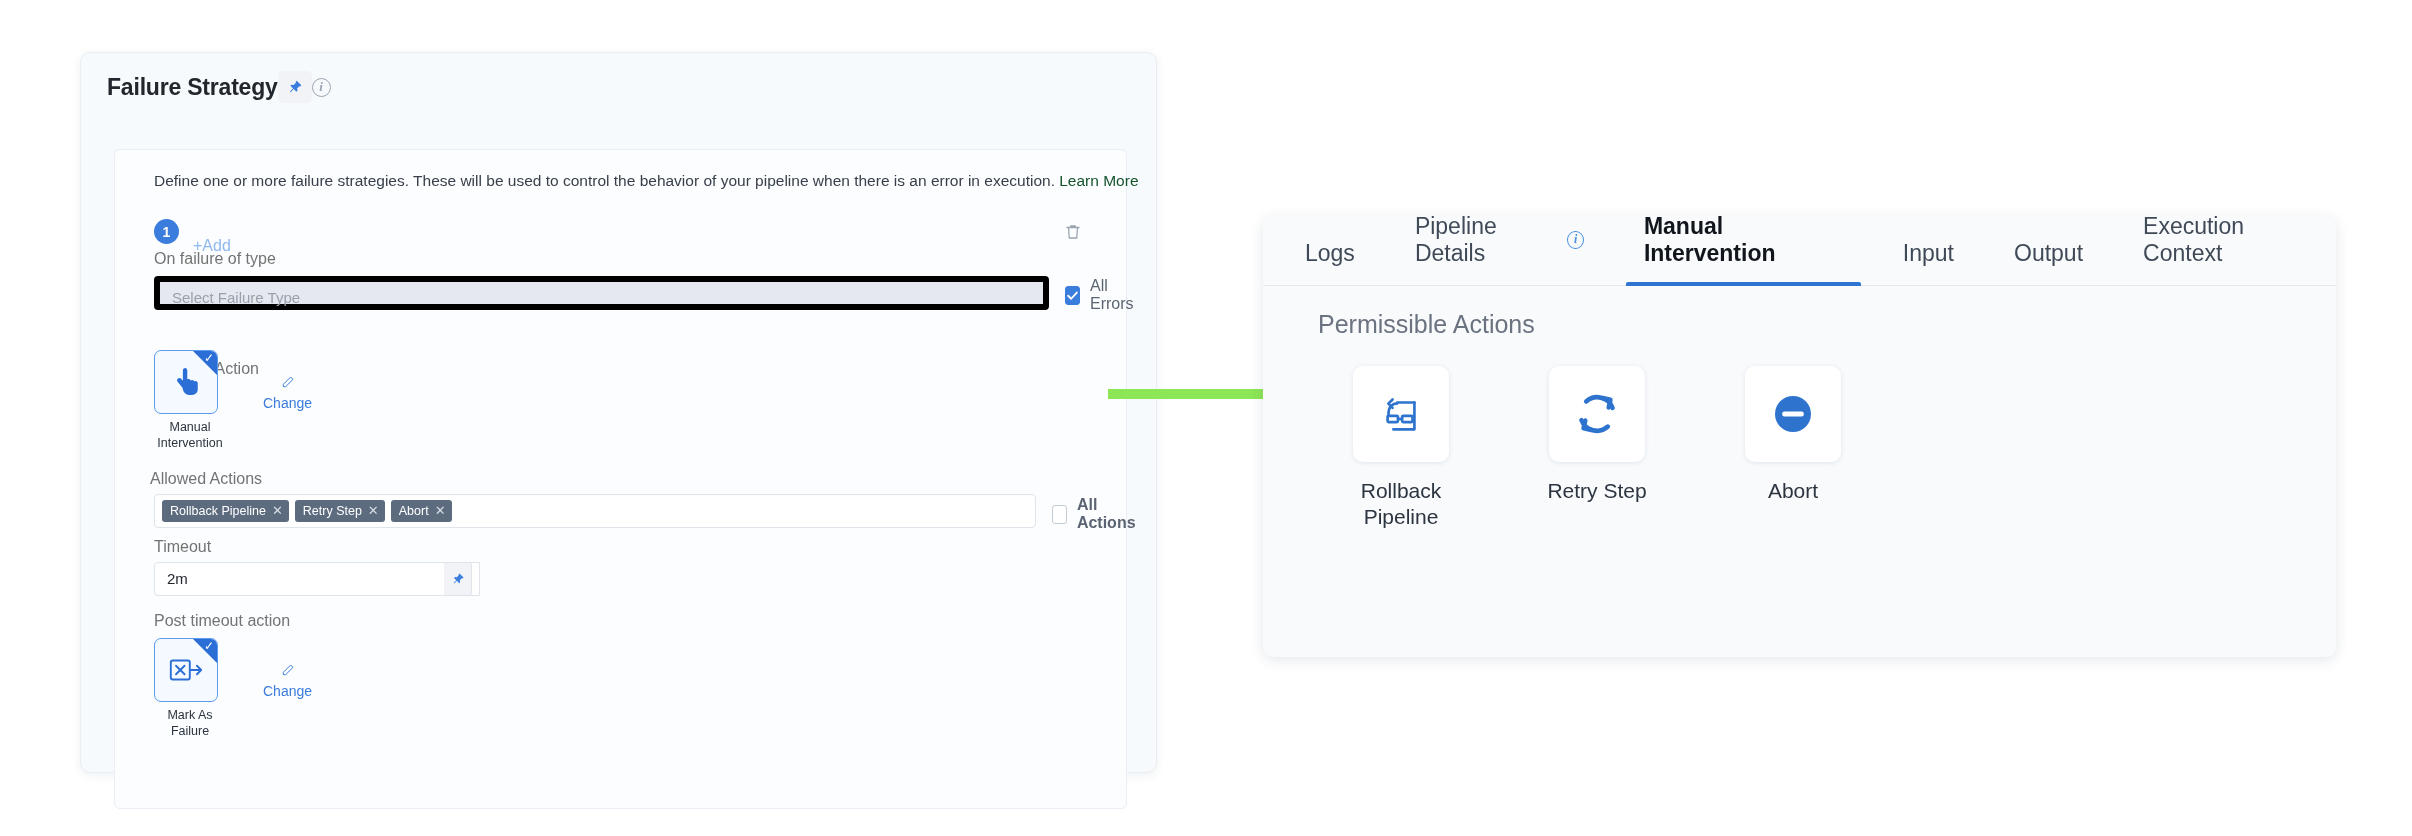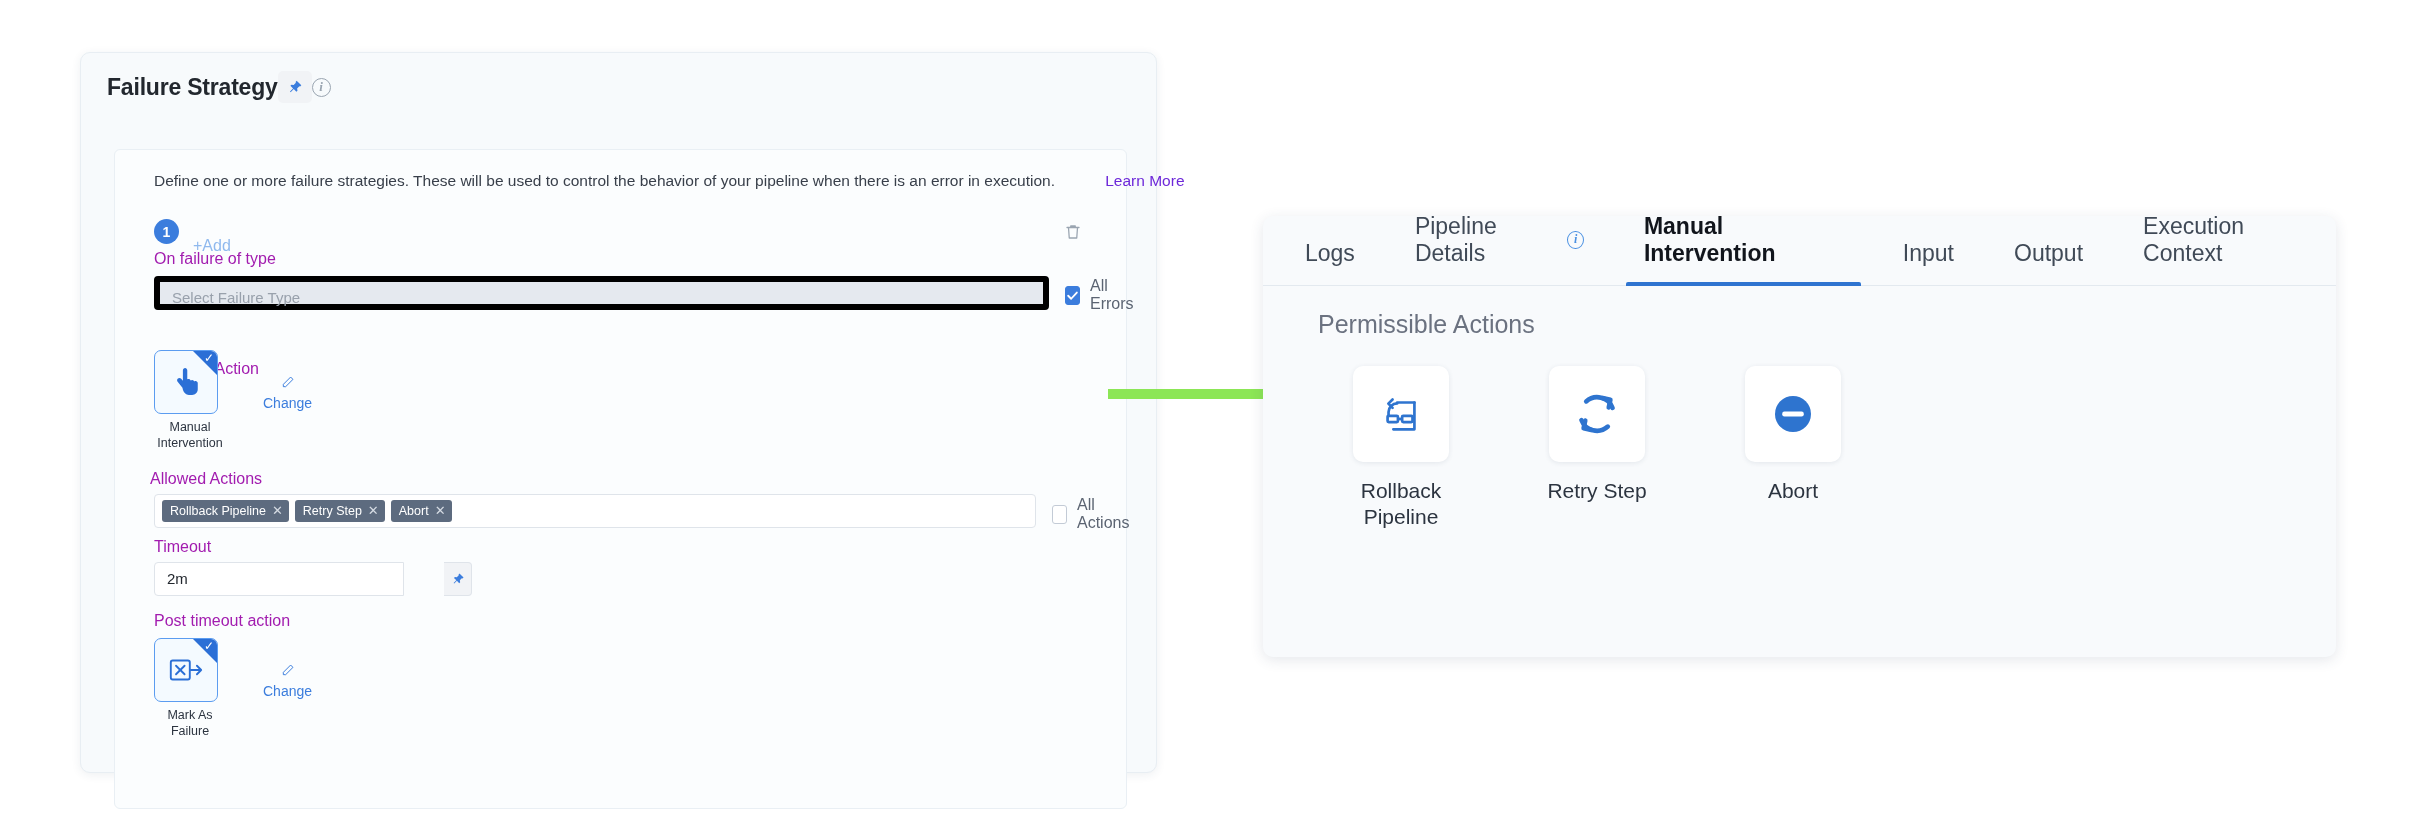--- a/index.html
+++ b/index.html
@@ -74,7 +74,7 @@
     color: #383f4a;
     white-space: nowrap;
   }
-  .desc a { color: #6d28d9; text-decoration: none; margin-left: 46px; }
+  .desc a { color: #14532d; text-decoration: none; }
 
   .addrow {
     position: absolute;

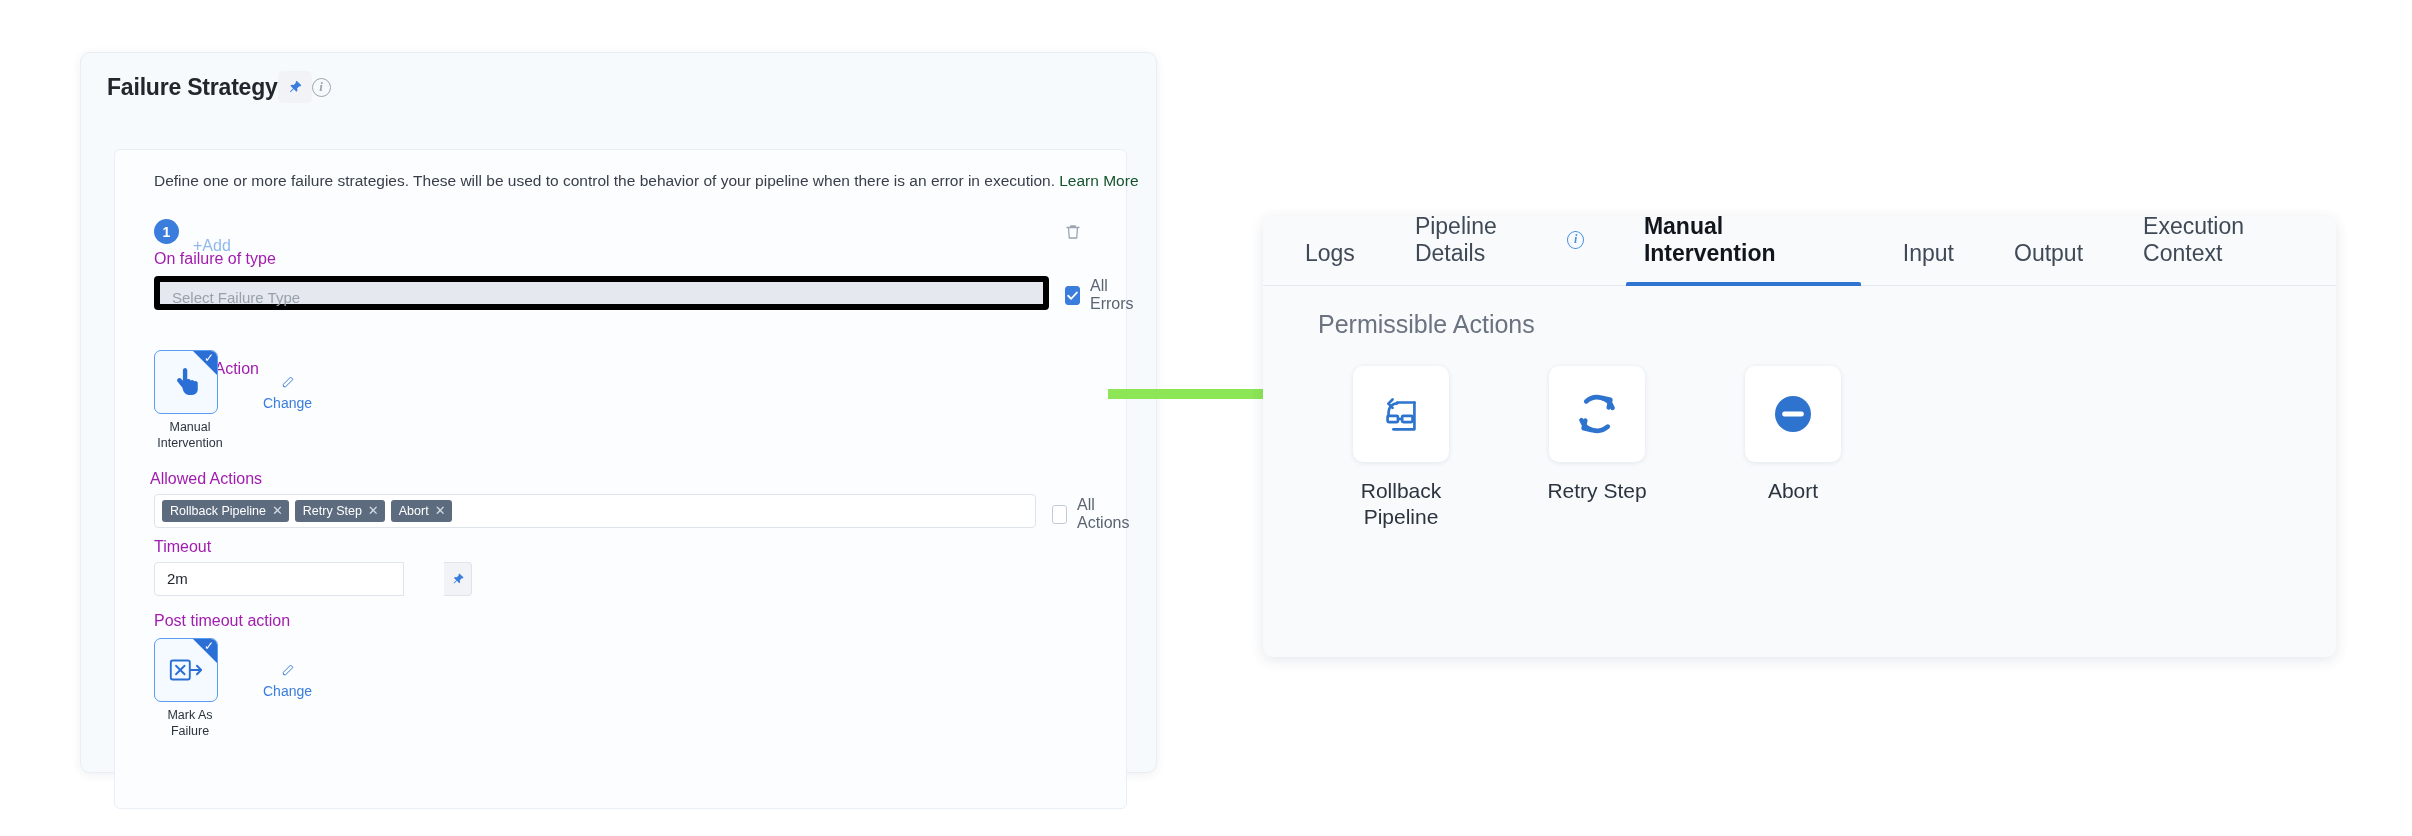--- a/index.html
+++ b/index.html
@@ -102,7 +102,7 @@
   .field-label {
     position: absolute;
     font-size: 16px;
-    color: #a21caf;
+    color: #737373;
   }
   .select-box {
     position: absolute;

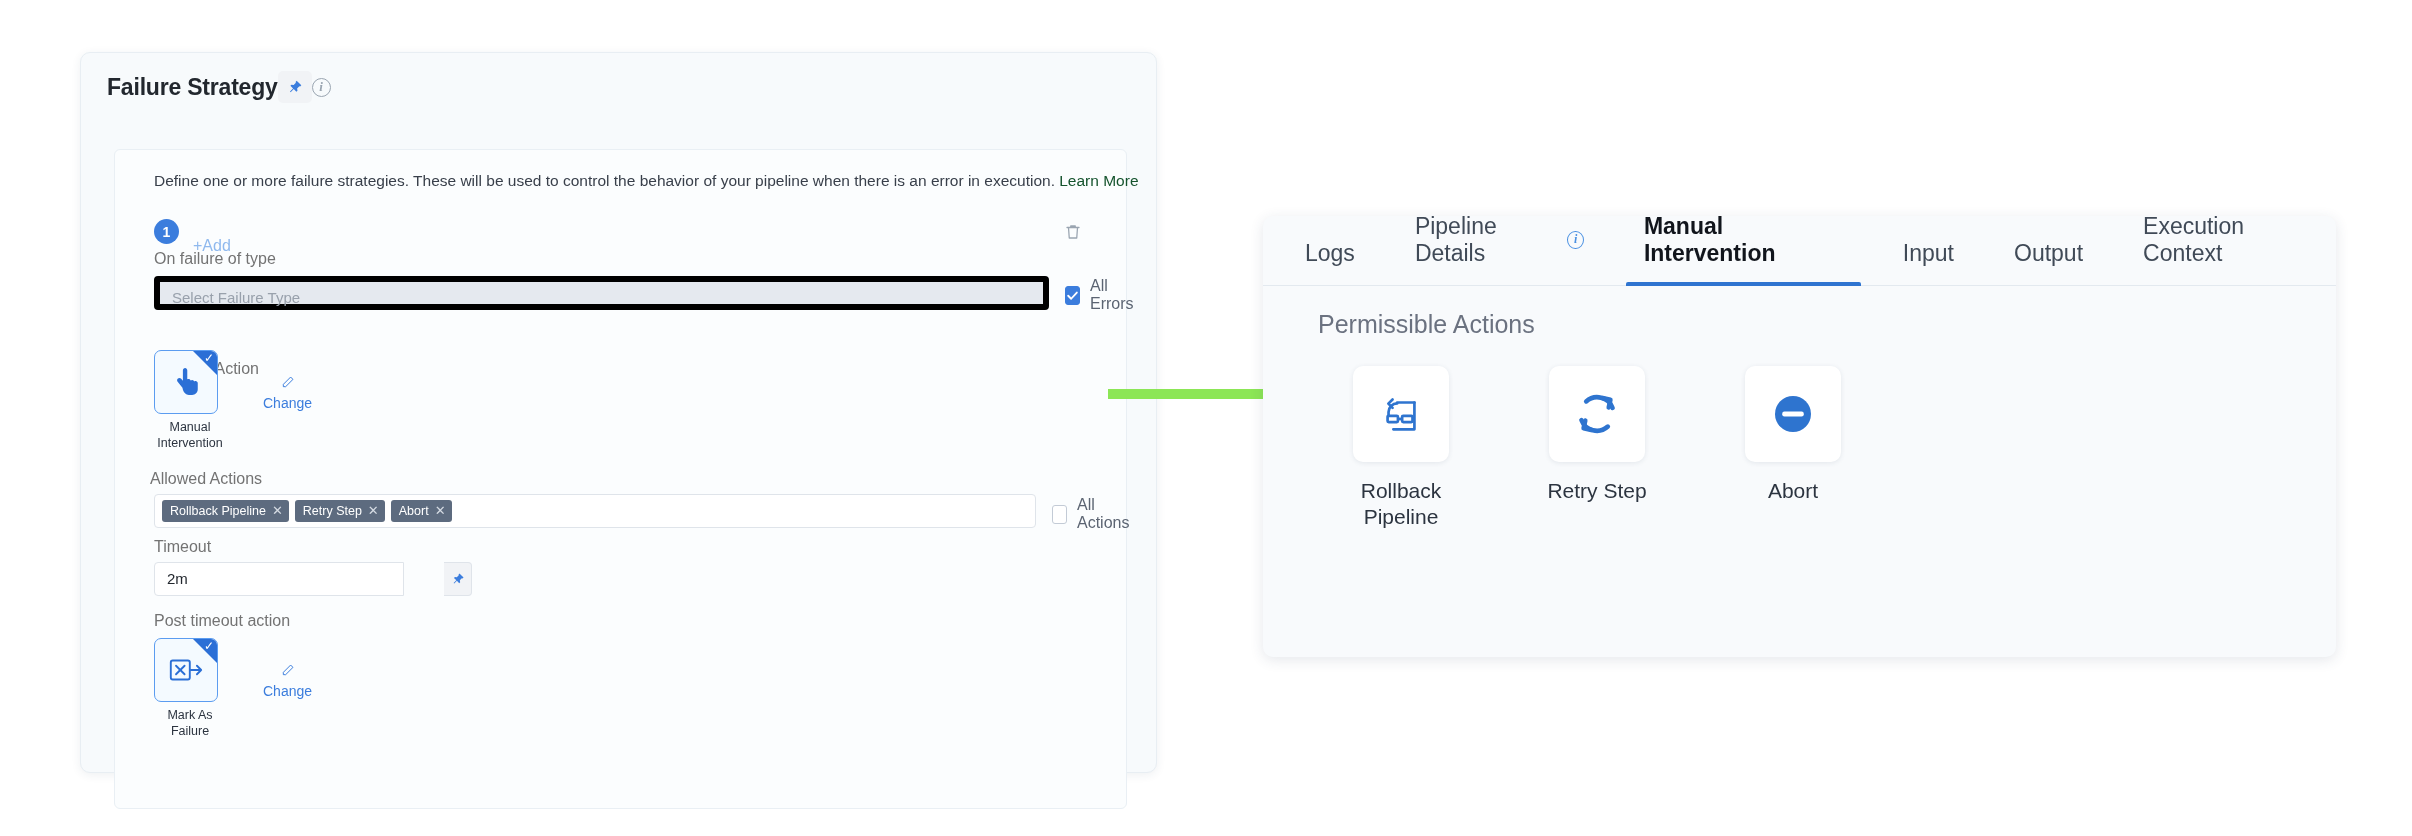--- a/index.html
+++ b/index.html
@@ -365,7 +365,7 @@
           <span class="tag-x">✕</span>
         </span>
       </div>
-      <div class="cb-row" style="left:937px; top:346px;">
+      <div class="cb-row" style="left:937px; top:346px;font-weight:bold;">
         <span class="cb"></span>
         <span class="cb-label">All Actions</span>
       </div>

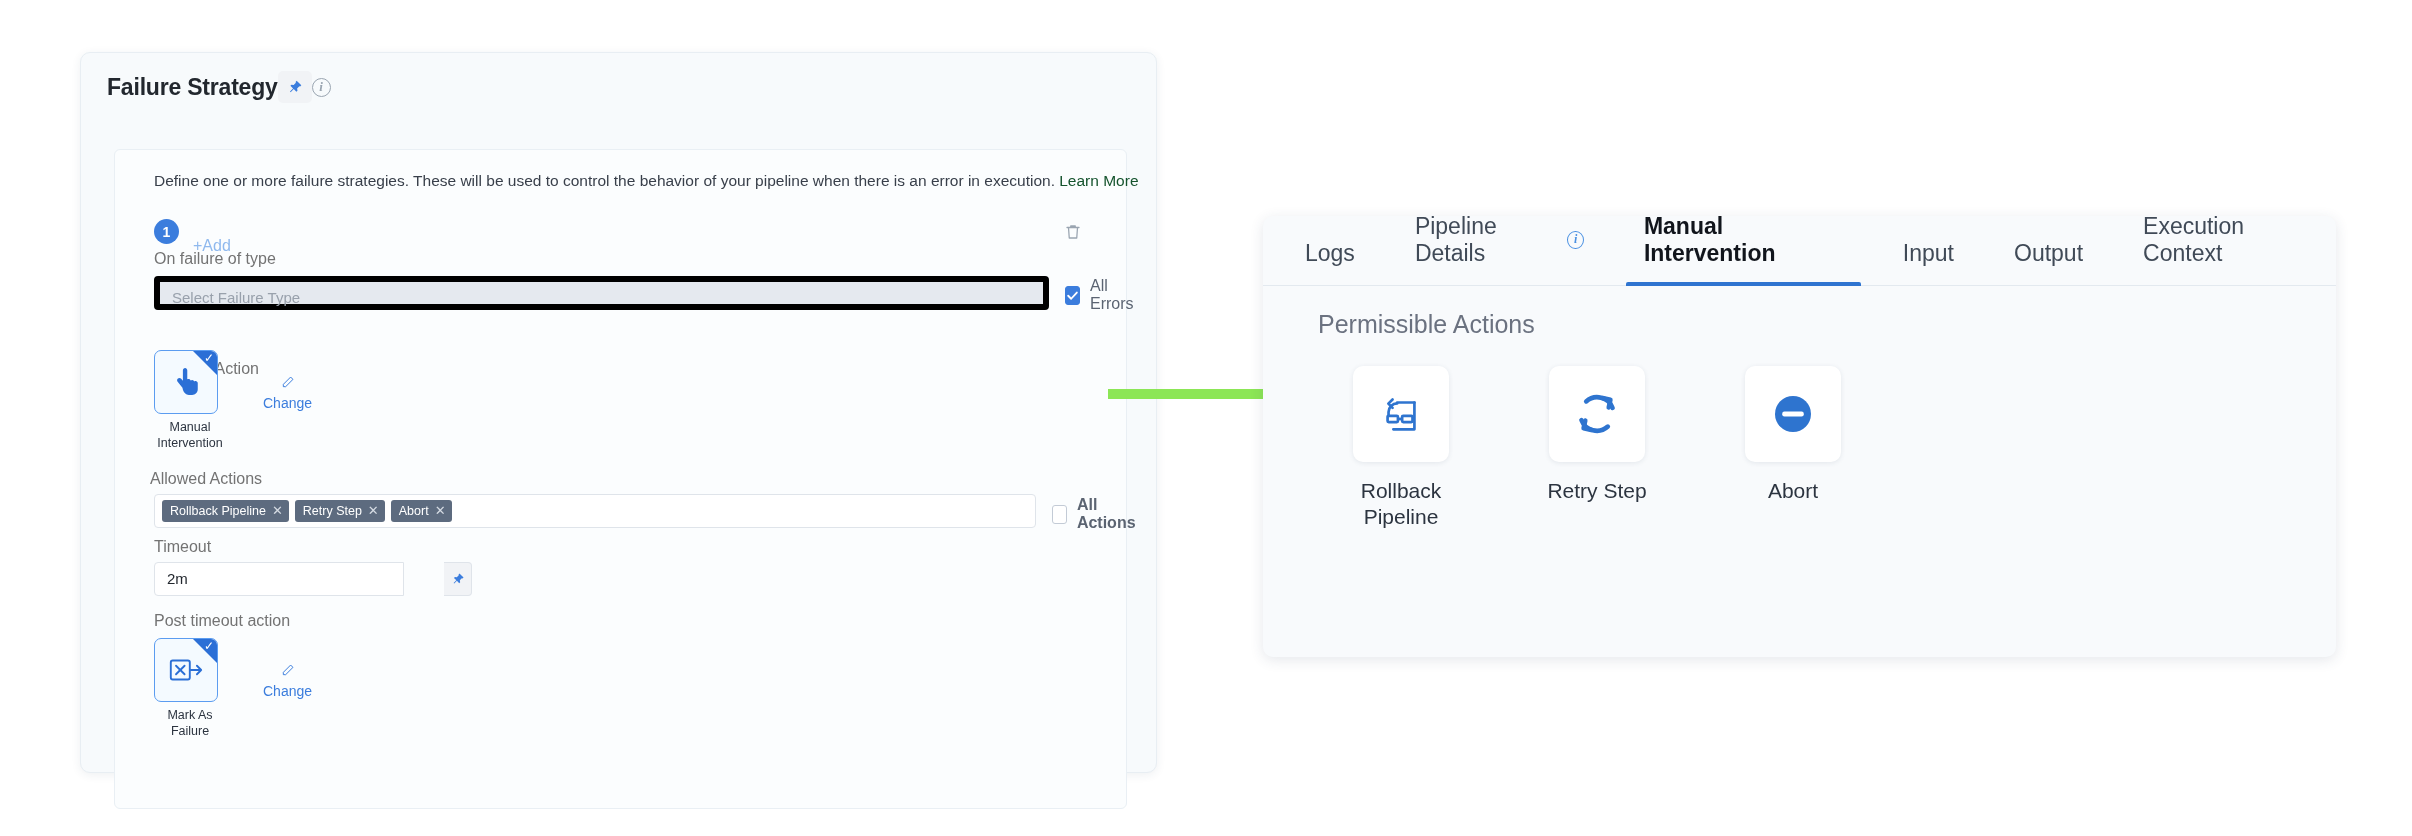--- a/index.html
+++ b/index.html
@@ -371,7 +371,7 @@
       </div>
 
       <div class="field-label" style="left:39px; top:388px;">Timeout</div>
-      <div class="text-input" style="left:39px; top:412px; width:250px;">2m</div>
+      <div class="text-input" style="left:39px; top:412px; width:326px;">2m</div>
       <div class="input-pin" style="left:329px; top:412px;">
         <svg width="14" height="14" viewBox="0 0 24 24" fill="#3b7ddd">
           <path d="M14.5 2.5l7 7-1.8 1.8-1.2-.4-3.3 3.3.5 3.3-1.6 1.6-4-4-4.6 4.6-1-1 4.6-4.6-4-4 1.6-1.6 3.3.5 3.3-3.3-.4-1.2z"></path>

